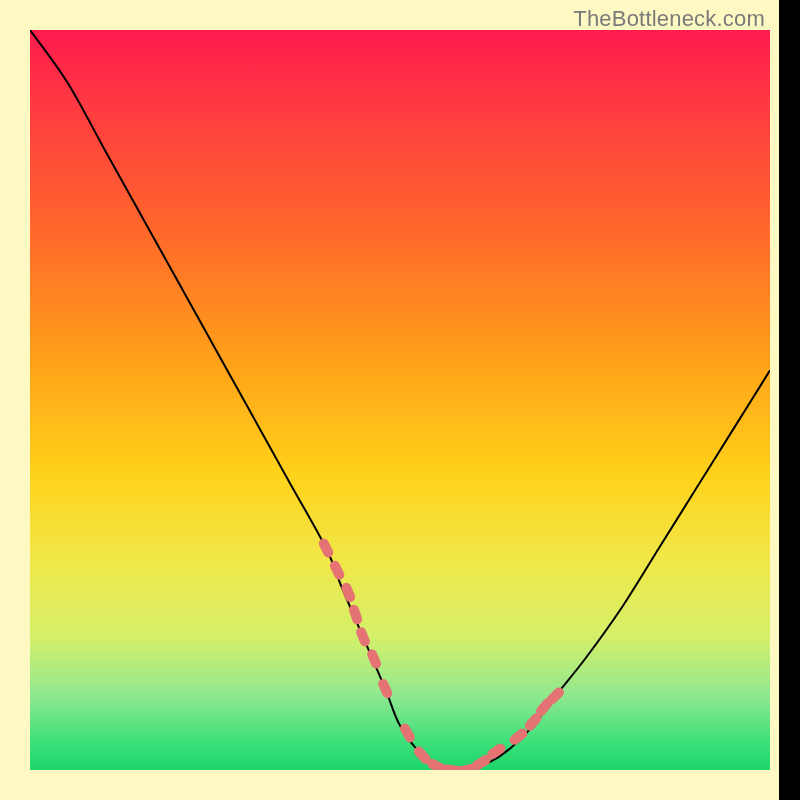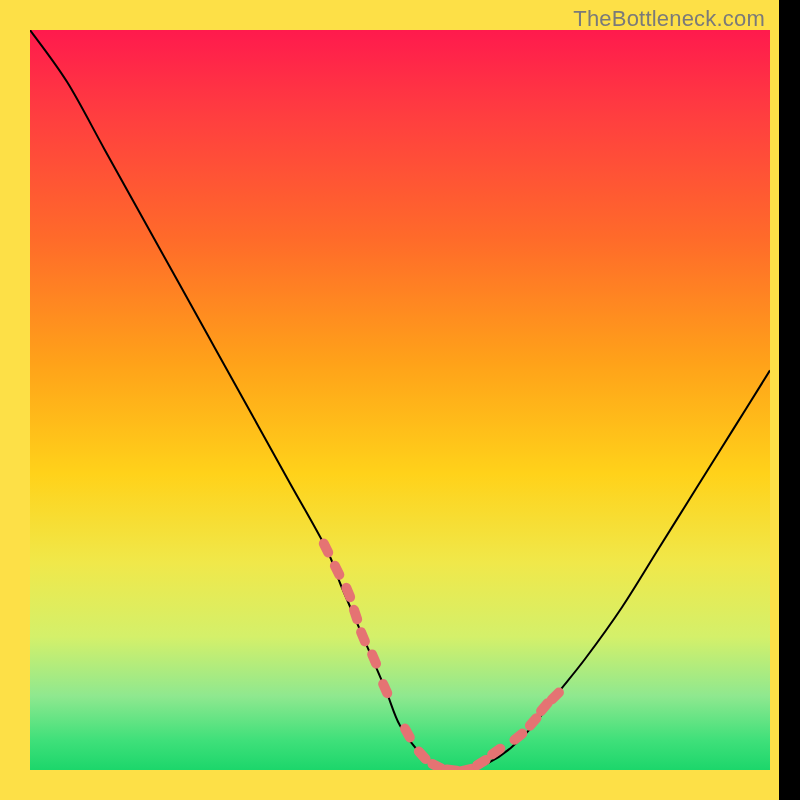--- a/index.html
+++ b/index.html
@@ -8,7 +8,7 @@
     position: relative;
     width: 779px;
     height: 800px;
-    background: #fde047;
+    background: #fef9c3;
   }
   .plot-area {
     position: absolute;

